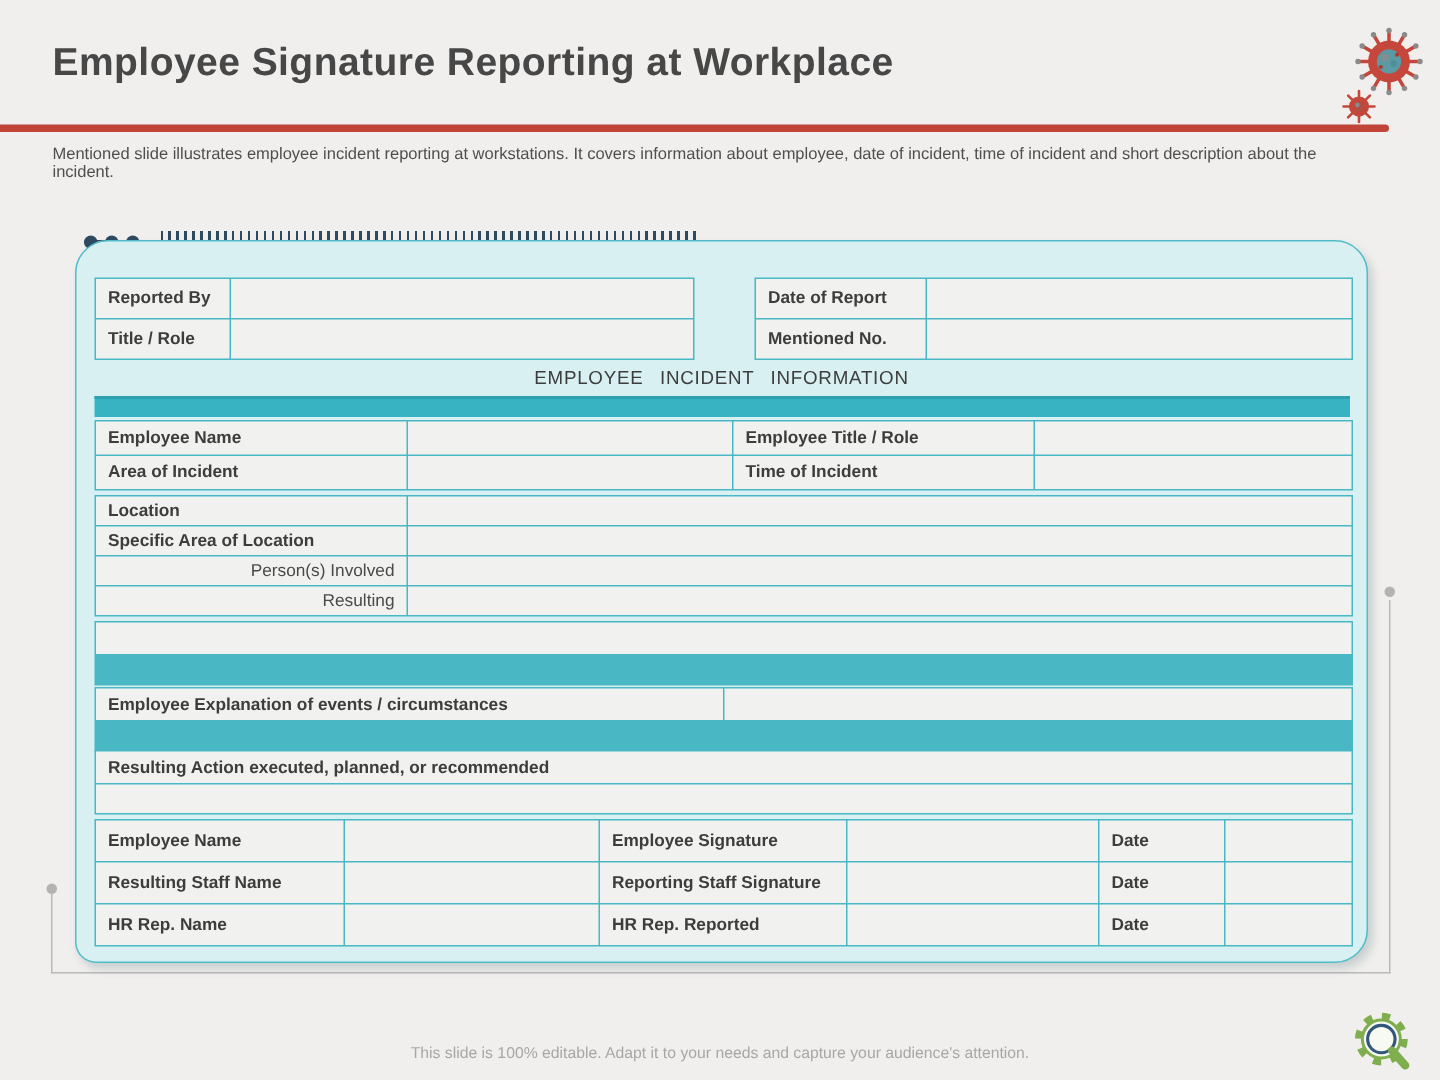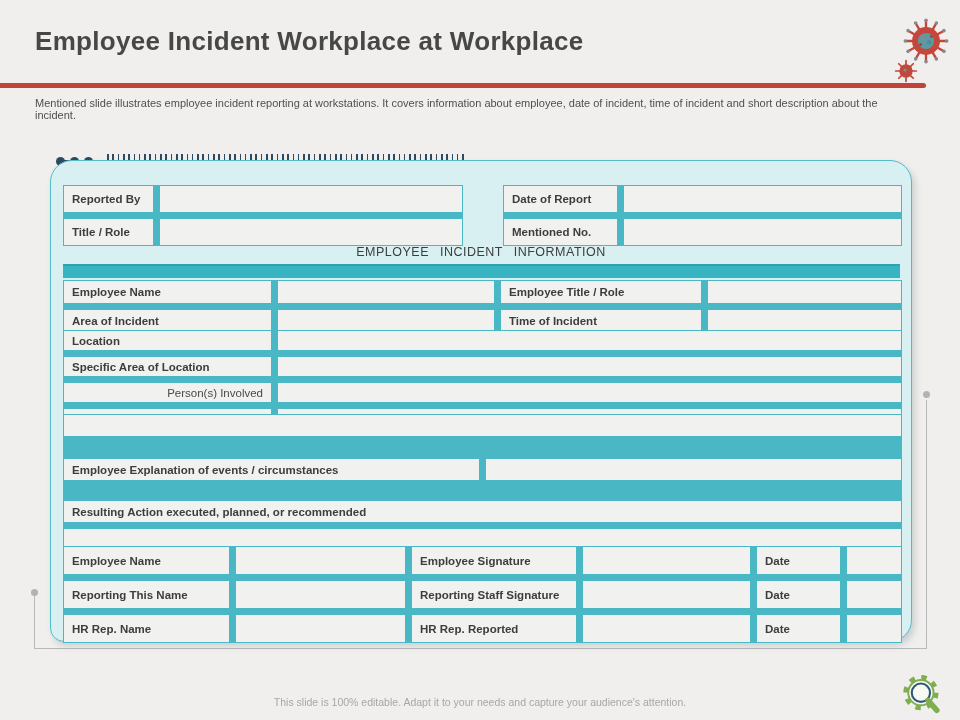--- a/index.html
+++ b/index.html
@@ -79,7 +79,7 @@
 
 <div class="slide">
 
-  <div class="title">Employee Incident Workplace at Workplace</div>
+  <div class="title">Employee Signature Reporting at Workplace</div>
   <div class="red-line"></div>
   <div class="subtitle">Mentioned slide illustrates employee incident reporting at workstations. It covers information about employee,  date of incident, time  of incident and short description about the incident.</div>
 

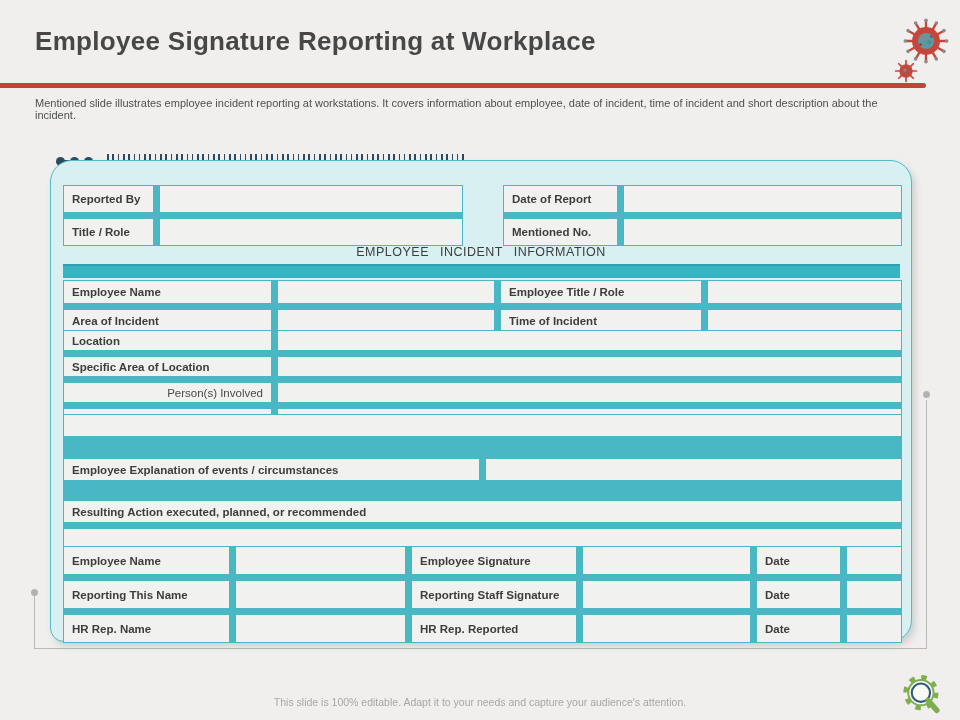--- a/index.html
+++ b/index.html
@@ -49,7 +49,7 @@
     box-sizing:border-box;
   }
   .tbl {
-    position:absolute; display:grid; gap:7px; padding:1px;
+    position:absolute; display:grid; gap:1px; padding:1px;
     background:#49b7c4;
   }
   .tbl > div {

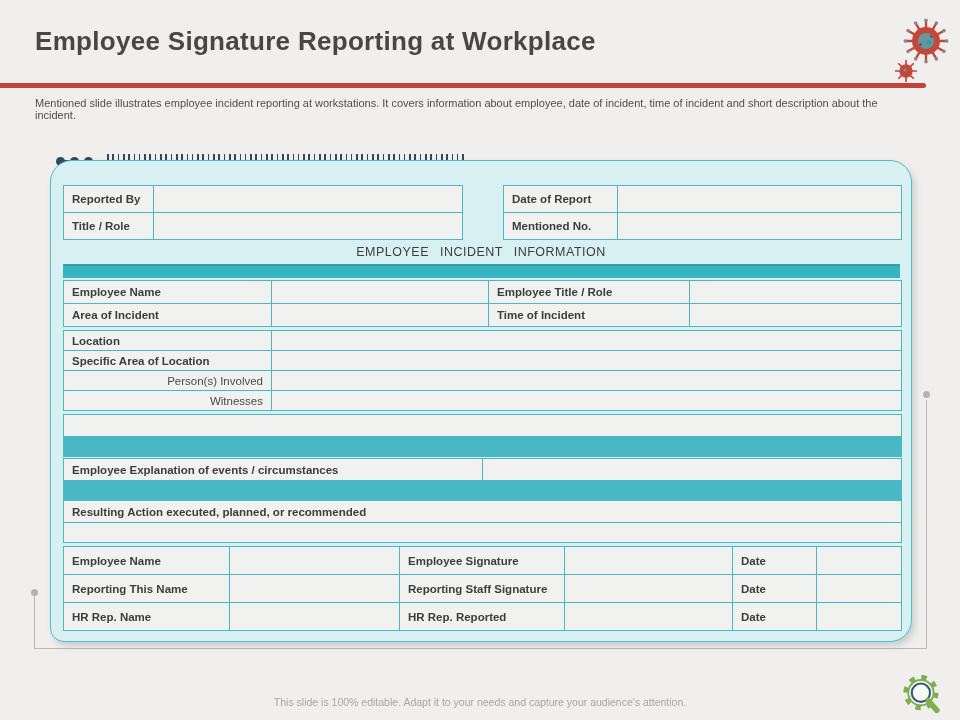--- a/index.html
+++ b/index.html
@@ -188,7 +188,7 @@
       <div></div>
       <div class="lbl-sm">Person(s) Involved</div>
       <div></div>
-      <div class="lbl-sm">Witnesses</div>
+      <div class="lbl-sm">Resulting</div>
       <div></div>
     </div>
 

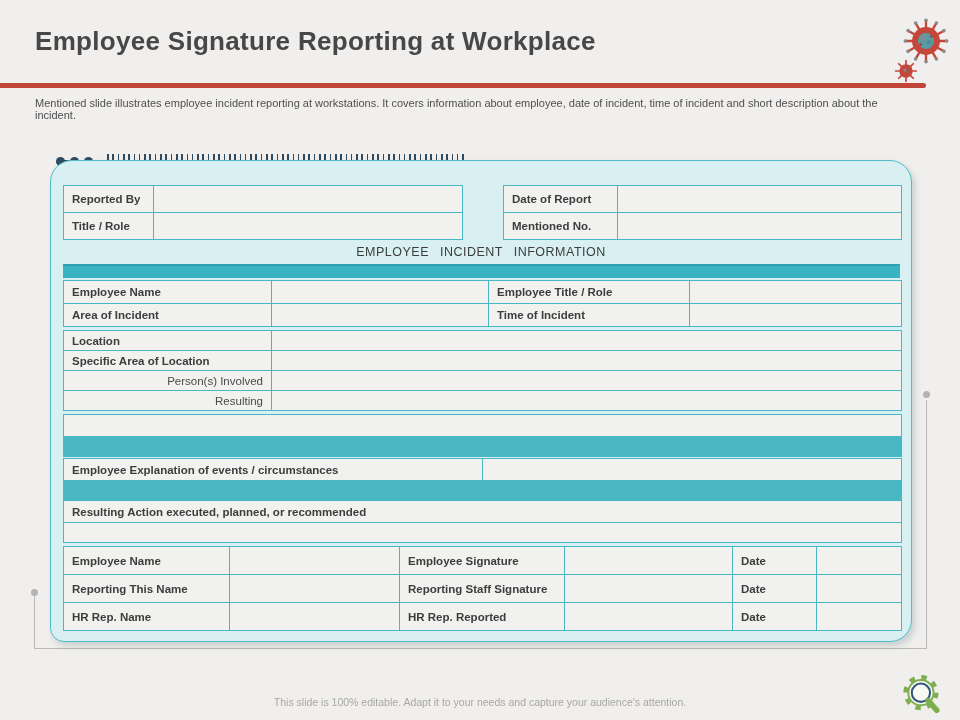--- a/index.html
+++ b/index.html
@@ -212,7 +212,7 @@
       <div class="lbl">Date</div>
       <div></div>
 
-      <div class="lbl">Reporting This Name</div>
+      <div class="lbl">Resulting Staff Name</div>
       <div></div>
       <div class="lbl">Reporting Staff Signature</div>
       <div></div>

